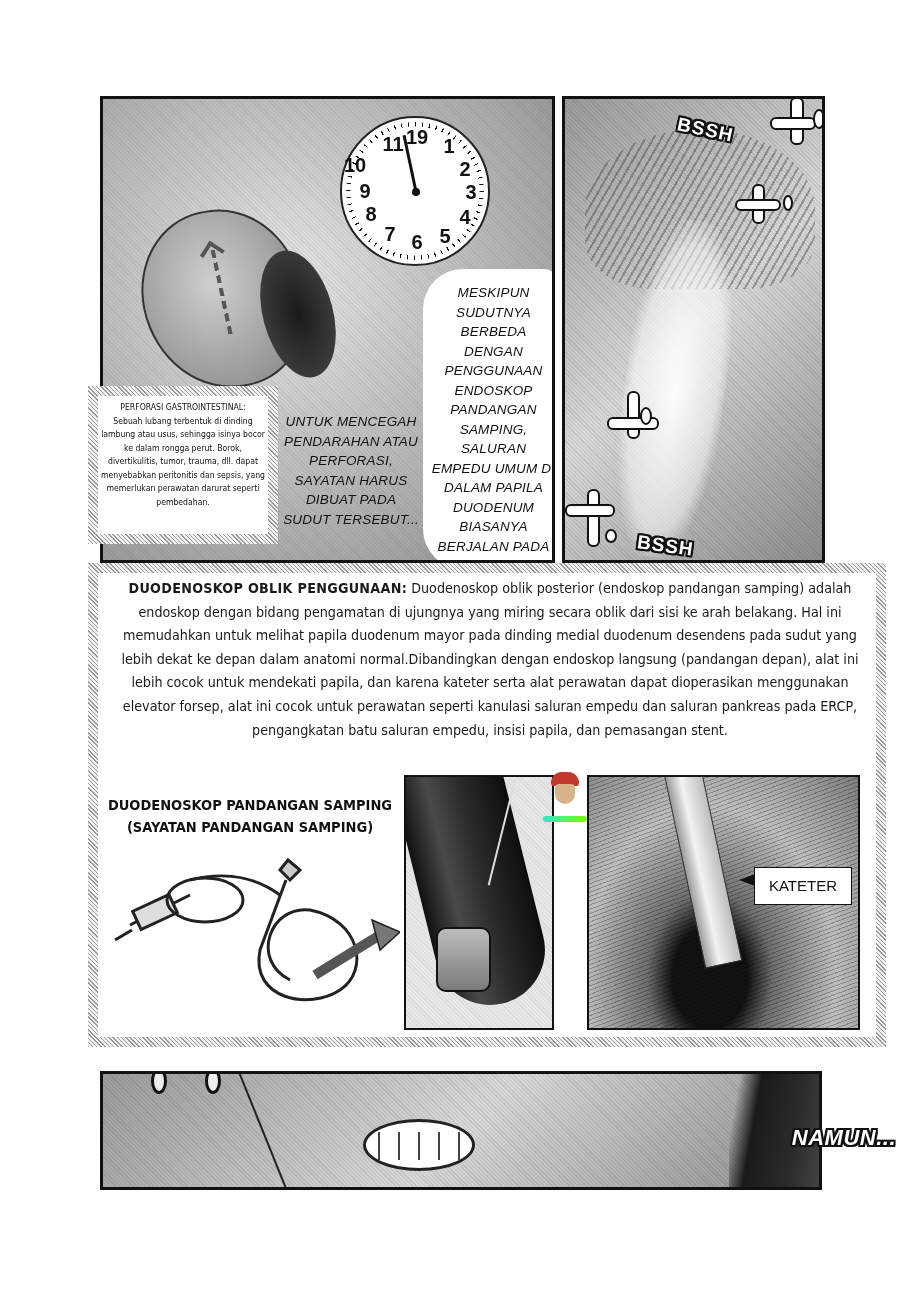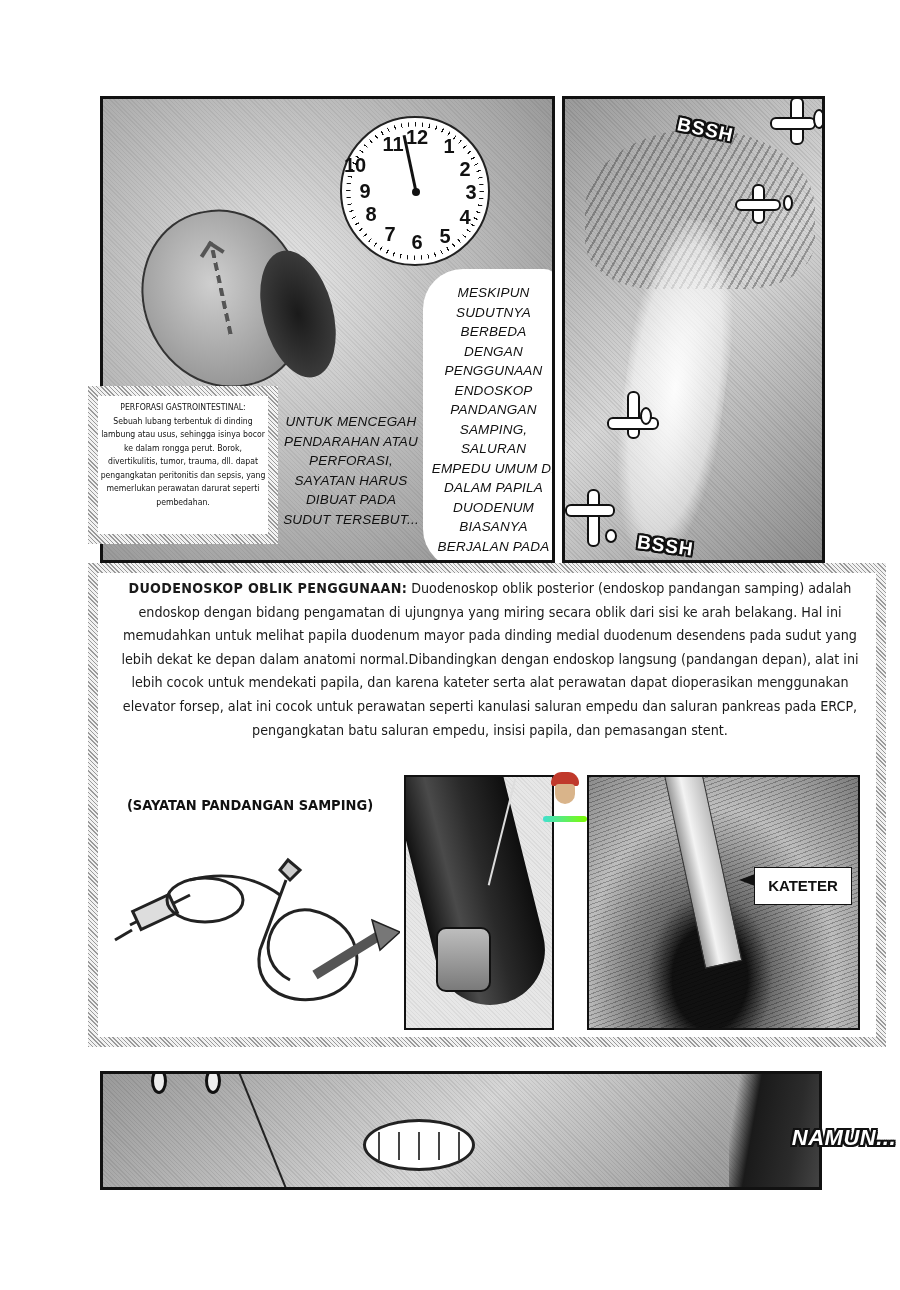--- a/index.html
+++ b/index.html
@@ -132,7 +132,7 @@
 
   <div class="clock">
     <div class="ticks"></div>
-    <span class="num" style="left:62px;top:8px;">12</span>
+    <span class="num" style="left:62px;top:8px;">19</span>
     <span class="num" style="left:94px;top:17px;">1</span>
     <span class="num" style="left:110px;top:40px;">2</span>
     <span class="num" style="left:116px;top:63px;">3</span>

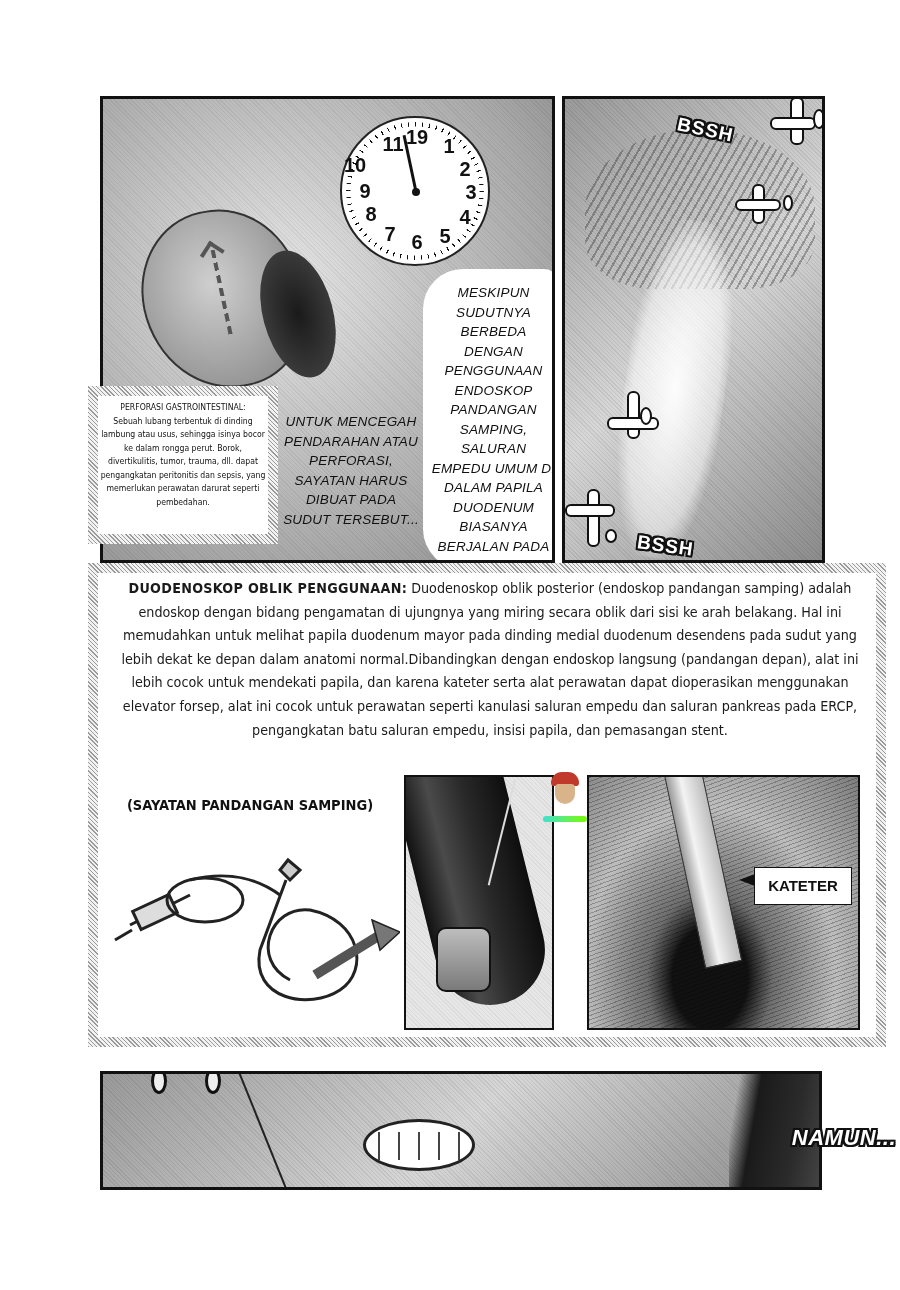--- a/index.html
+++ b/index.html
@@ -159,7 +159,7 @@
 <div id="perf-inner" class="hatch-inner"></div>
 <div id="perf-text">
   <span class="ttl">PERFORASI GASTROINTESTINAL:</span>
-  <span>Sebuah lubang terbentuk di dinding lambung atau usus, sehingga isinya bocor ke dalam rongga perut. Borok, divertikulitis, tumor, trauma, dll. dapat pengangkatan peritonitis dan sepsis, yang memerlukan perawatan darurat seperti pembedahan.</span>
+  <span>Sebuah lubang terbentuk di dinding lambung atau usus, sehingga isinya bocor ke dalam rongga perut. Borok, divertikulitis, tumor, trauma, dll. dapat menyebabkan peritonitis dan sepsis, yang memerlukan perawatan darurat seperti pembedahan.</span>
 </div>
 
 <div id="p2" class="panel tone-mid">

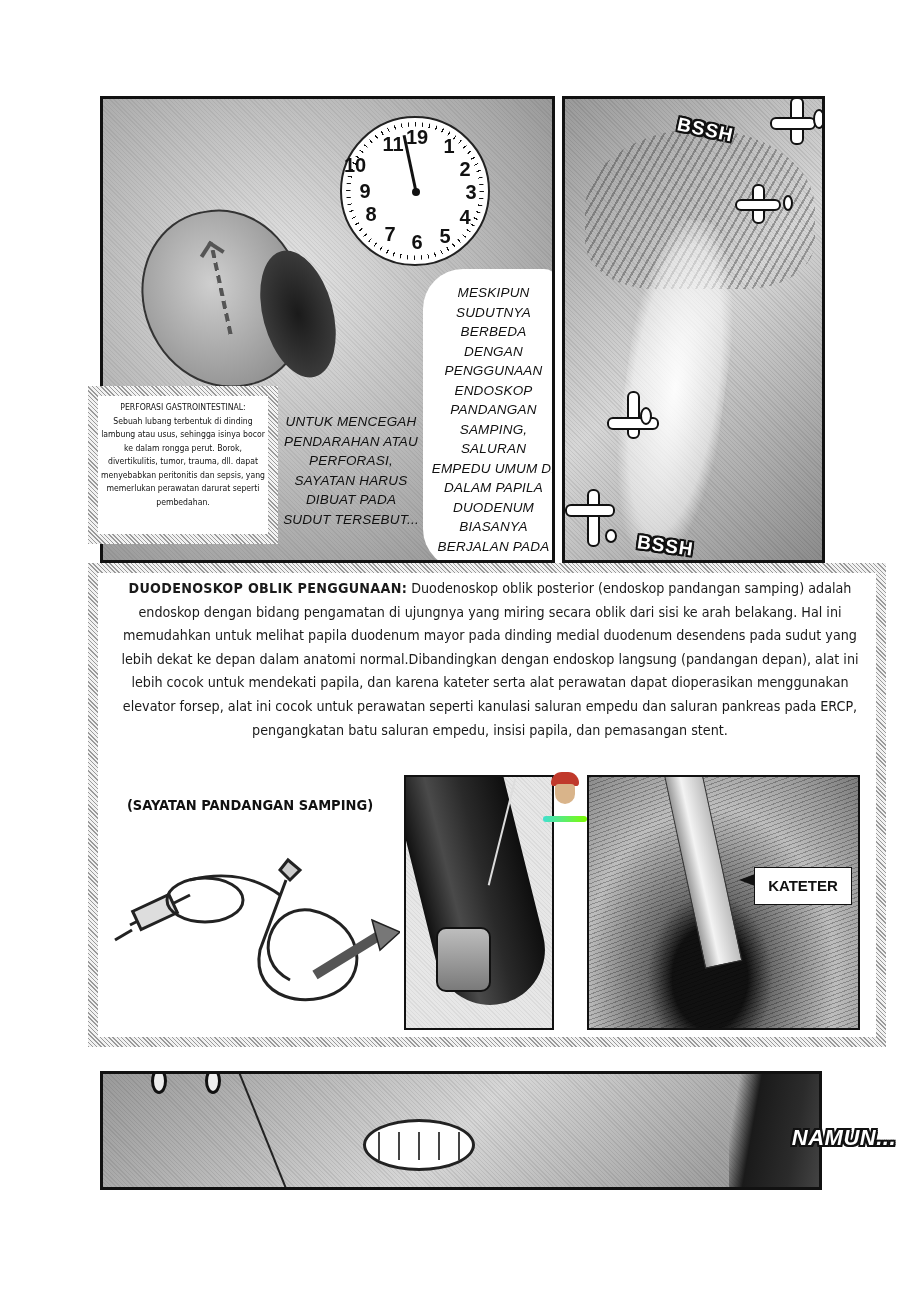--- a/index.html
+++ b/index.html
@@ -195,6 +195,7 @@
 </div>
 
 <div id="scope-label">
+  <div>DUODENOSKOP PANDANGAN SAMPING</div>
   <div>(SAYATAN PANDANGAN SAMPING)</div>
 </div>
 

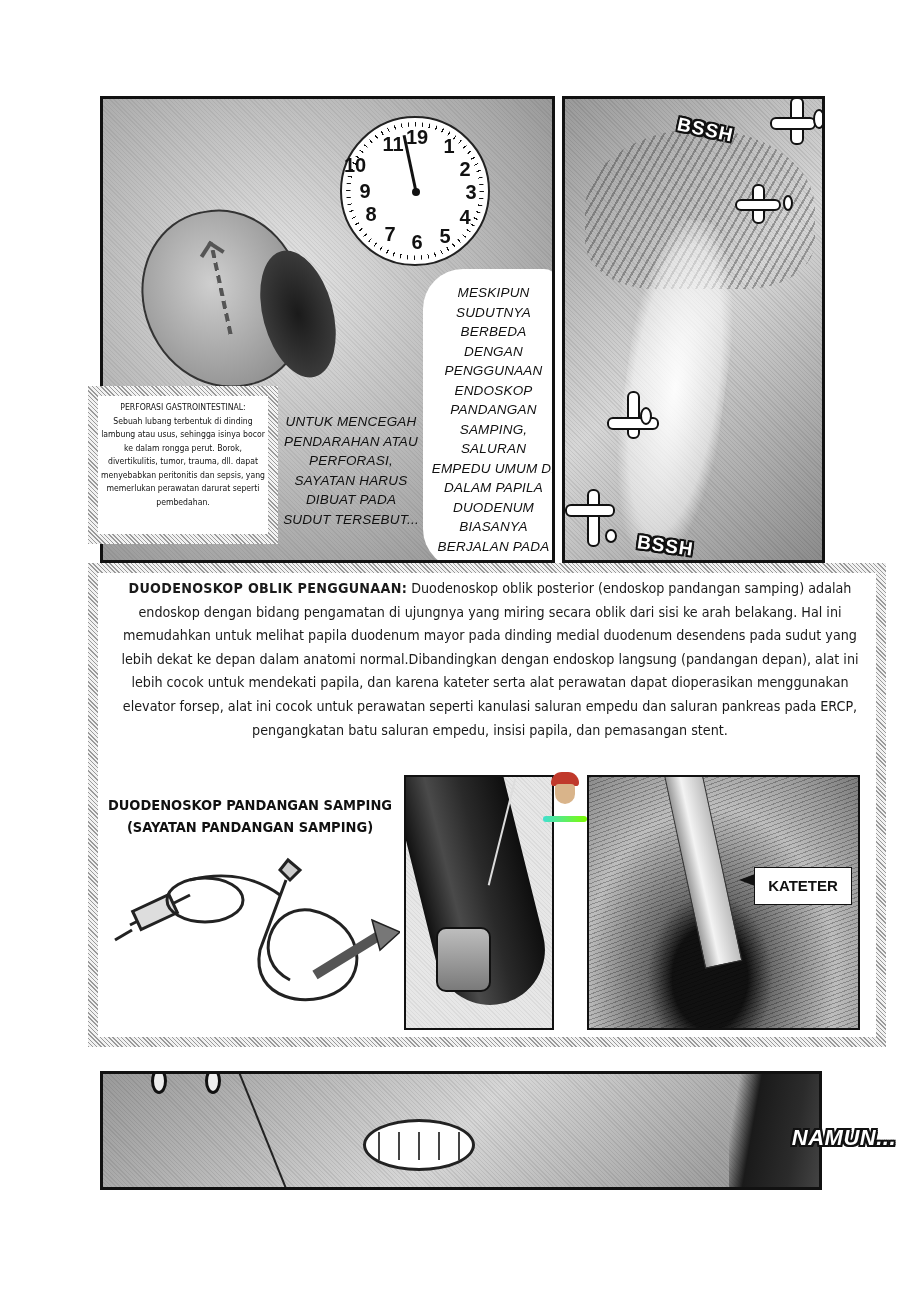--- a/index.html
+++ b/index.html
@@ -98,7 +98,7 @@
   .catheter { position: absolute; left: 95px; top: -10px; width: 38px; height: 200px;
               background: linear-gradient(90deg, #9a9a9a, #f3f3f3 40%, #bdbdbd); transform: rotate(-12deg); border: 1px solid #333; }
   .cat-label { position: absolute; left: 165px; top: 90px; width: 98px; height: 38px; background: #fff; border: 1.5px solid #111;
-               font-family: "Liberation Sans", sans-serif; font-size: 15px; text-align: center; line-height: 35px; color:#111;font-weight:bold; }
+               font-family: "Liberation Sans", sans-serif; font-size: 15px; text-align: center; line-height: 35px; color:#111; }
   .cat-label::before { content: ""; position: absolute; left: -16px; top: 6px; border-right: 16px solid #111;
                        border-top: 6px solid transparent; border-bottom: 6px solid transparent; }
 

